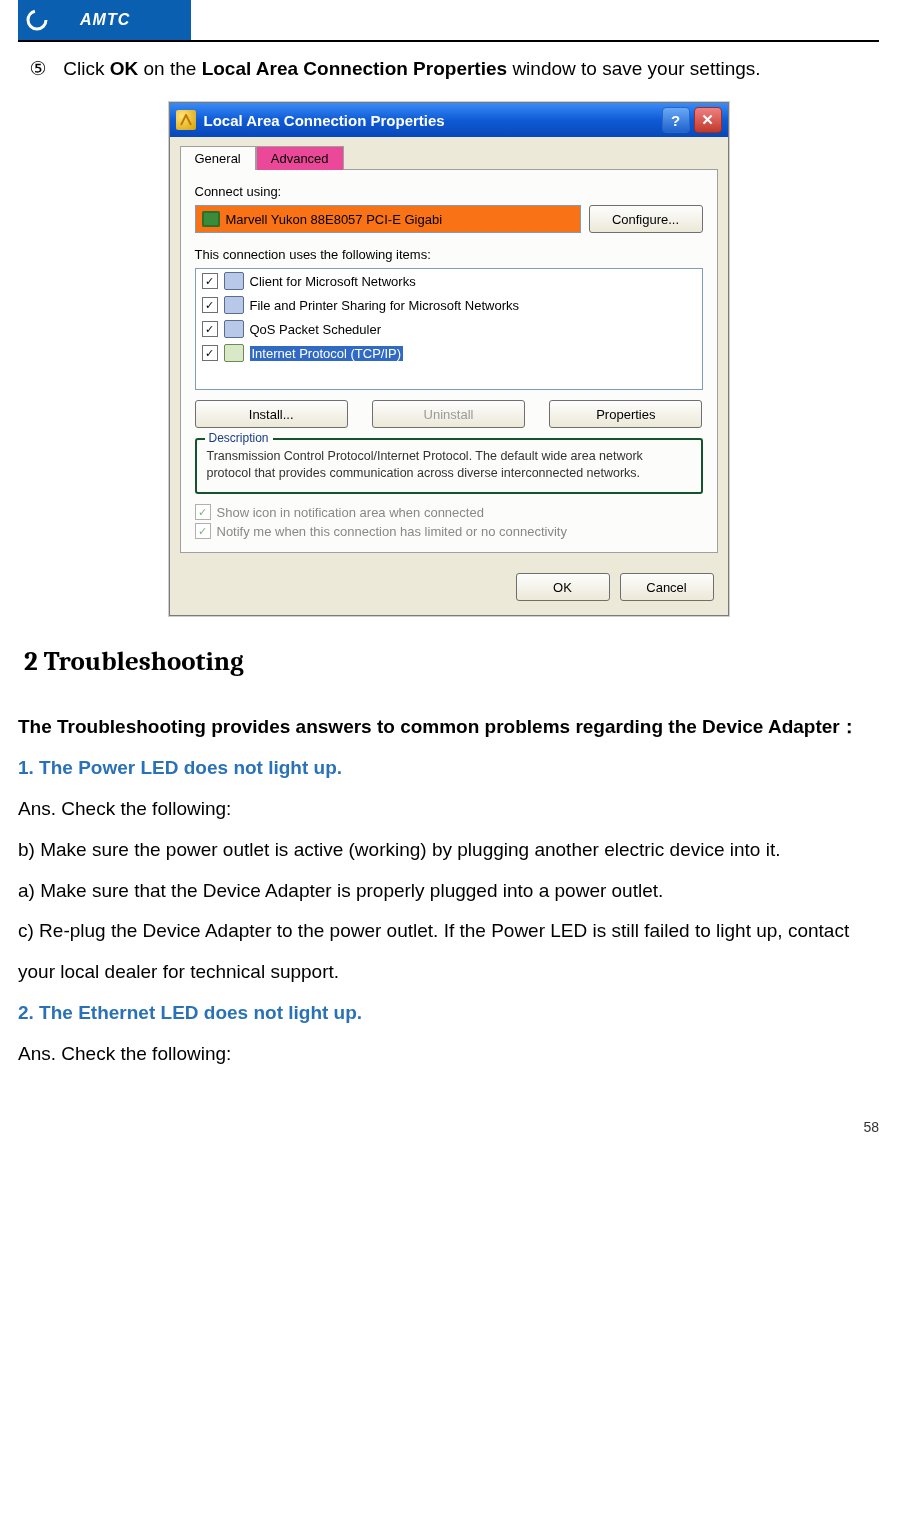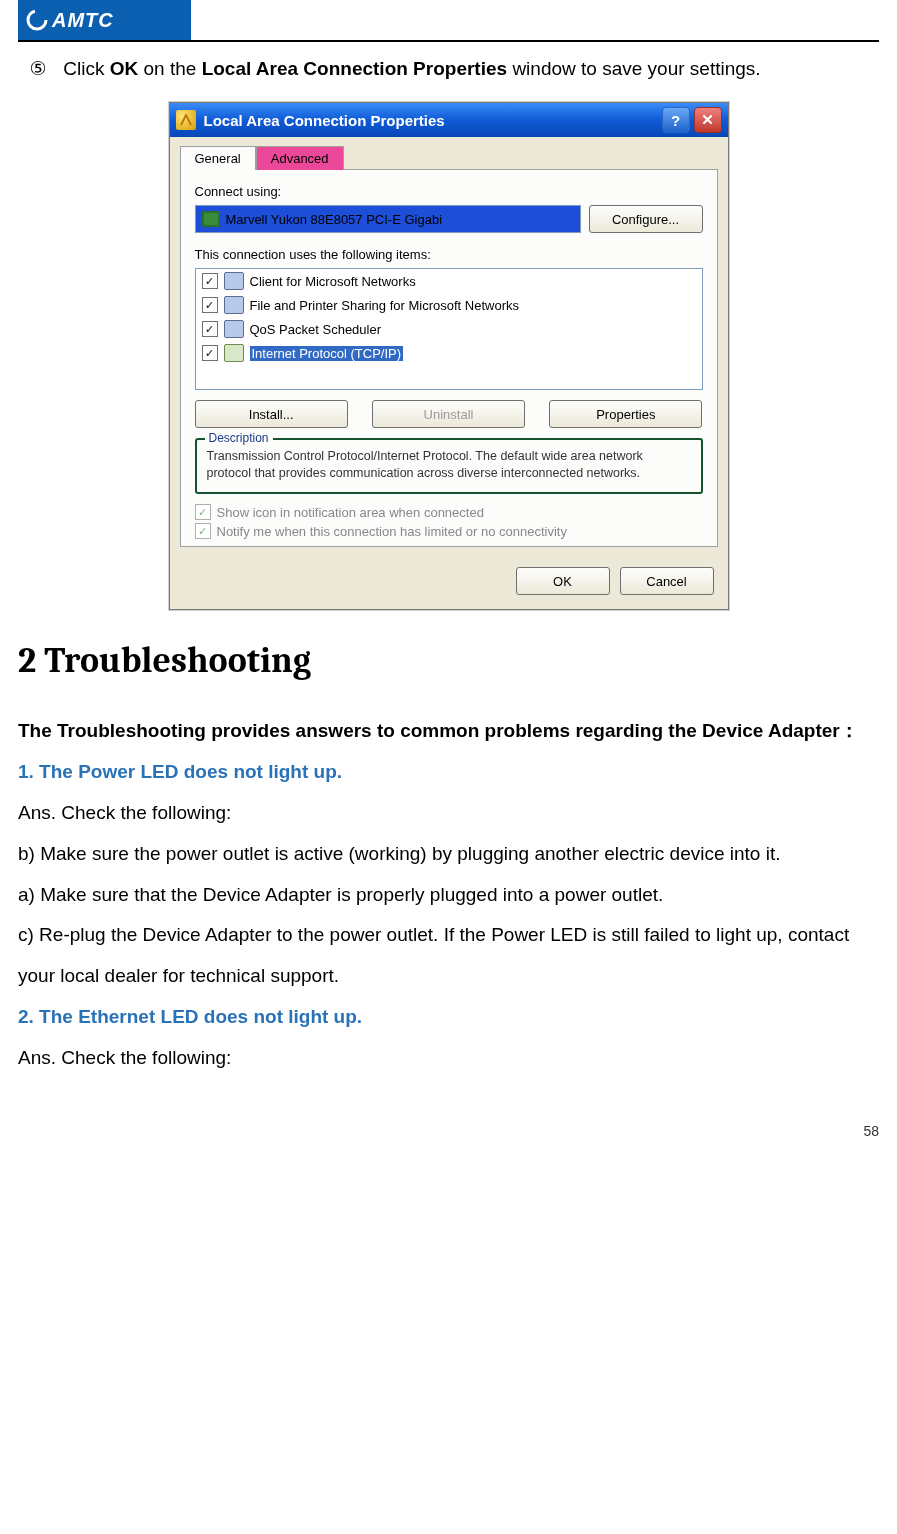--- a/index.html
+++ b/index.html
@@ -24,8 +24,9 @@
     padding-left: 8px;
     font-weight: bold;
     font-style: italic;
-    font-size: 20px;
+    font-size: 16px;
     letter-spacing: 1px;
+    gap: 28px;
   }
   .brand svg { margin-right: 4px; }
   .hr {

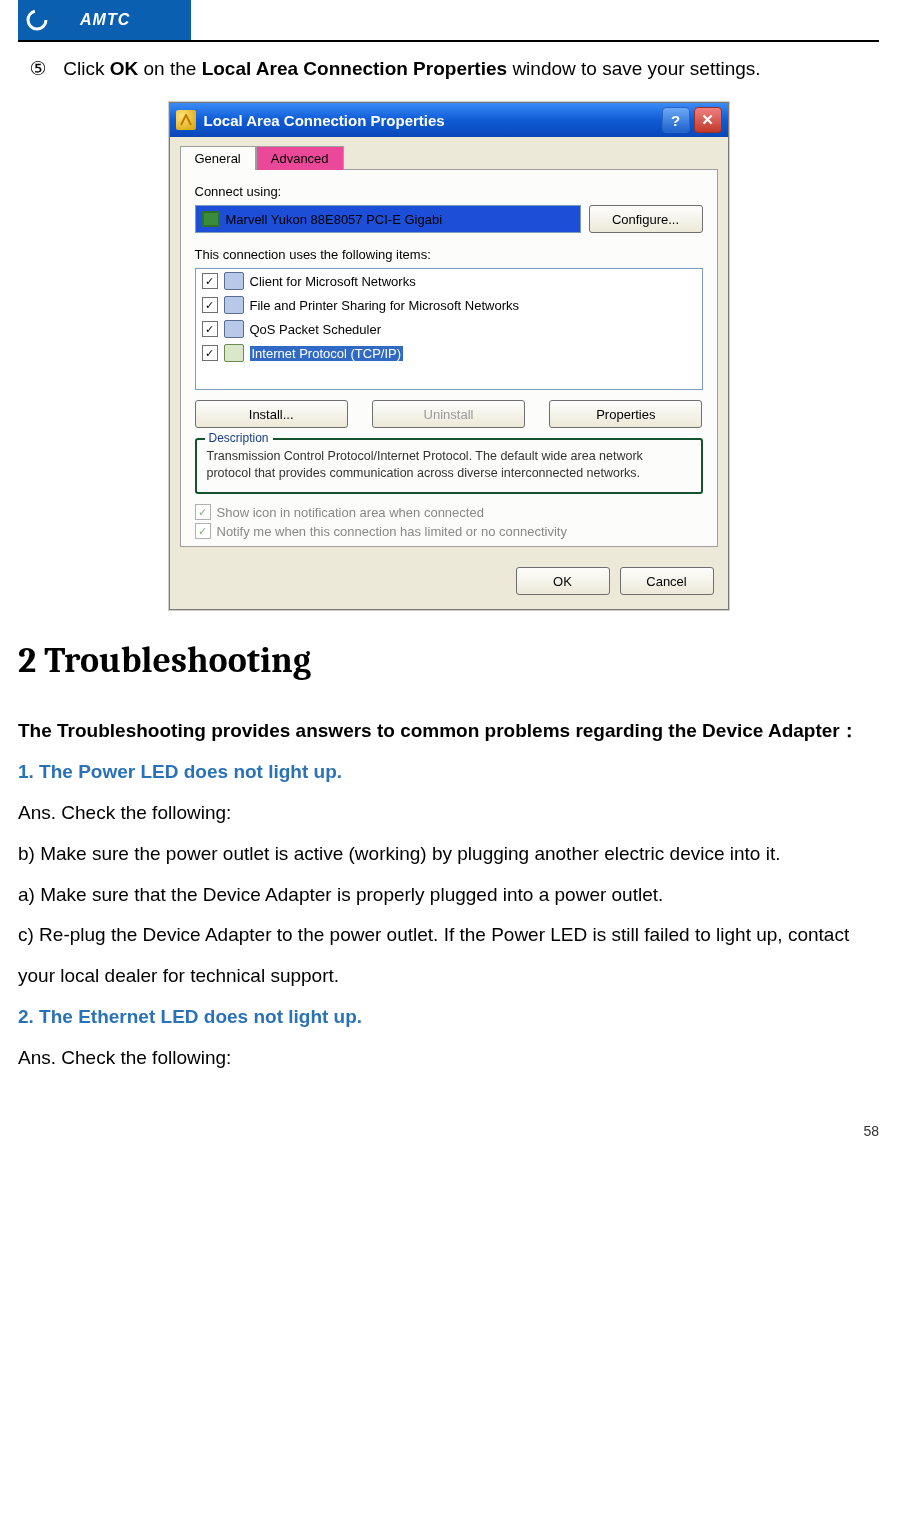--- a/index.html
+++ b/index.html
@@ -99,7 +99,7 @@
     margin: 0 10px 10px 10px;
     background:#fcfcfa;
     border:1px solid #9f9f9f;
-    padding: 14px 14px 4px 14px;
+    padding: 14px 14px 10px 14px;
   }
   .label { margin-bottom:6px; }
   .conn-row { display:flex; gap:8px; margin-bottom:14px;}

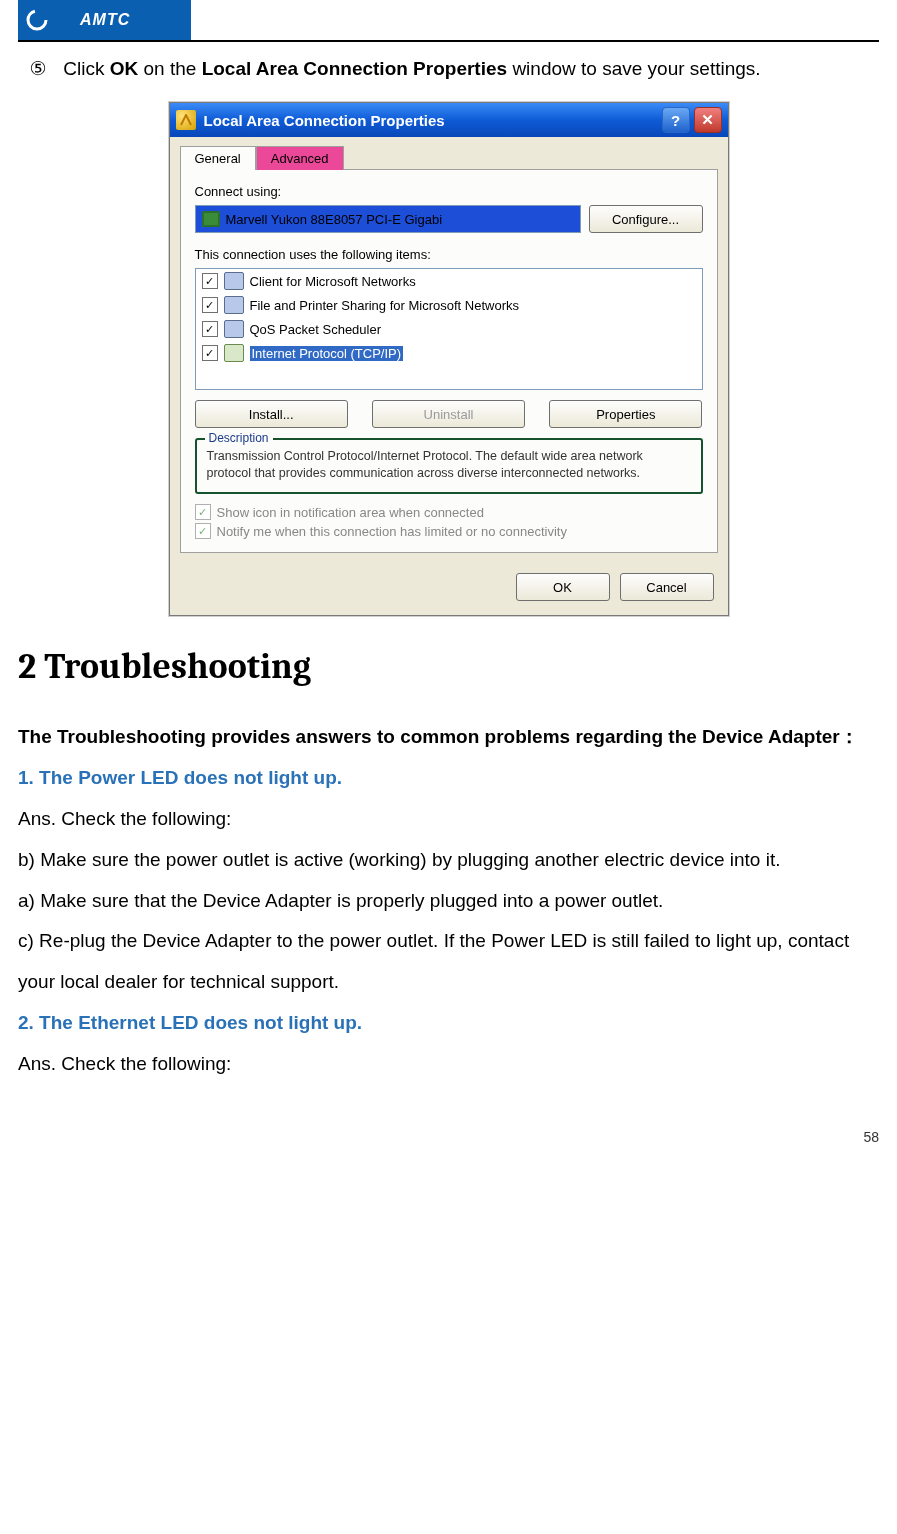--- a/index.html
+++ b/index.html
@@ -104,7 +104,7 @@
   .label { margin-bottom:6px; }
   .conn-row { display:flex; gap:8px; margin-bottom:14px;}
   .conn-input {
-    flex:1; height:26px; border:1px solid #7f9db9; background:#1d4ed8;
+    flex:1; height:26px; border:1px solid #7f9db9; background:#f97316;
     display:flex; align-items:center; padding:0 6px; gap:6px;
     font-size:13px;
   }

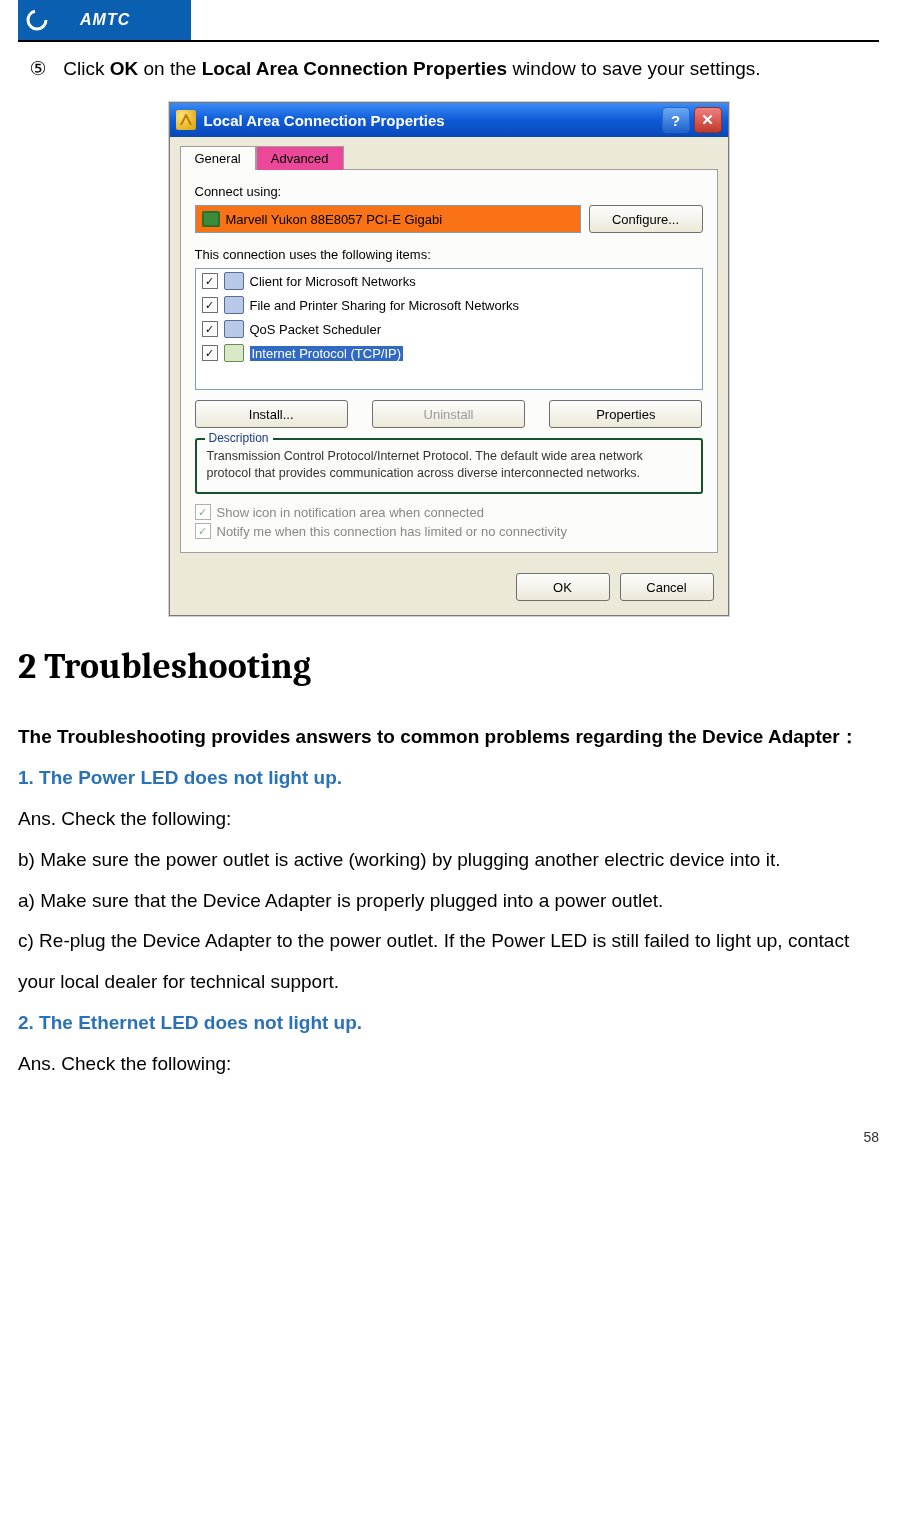--- a/index.html
+++ b/index.html
@@ -159,9 +159,9 @@
   
   h1.section {
     font-family: 'Cambria', 'Times New Roman', serif;
-    font-size: 36px;
+    font-size: 27px;
     font-weight: bold;
-    margin: 26px 0 30px 0;
+    margin: 26px 0 30px 6px;
   }
   .para {
     font-size: 19px;

